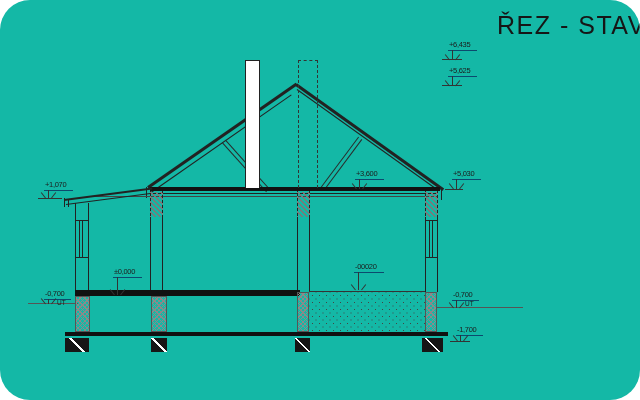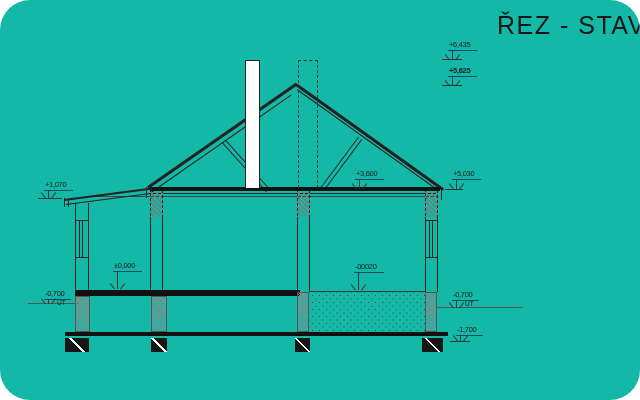--- a/index.html
+++ b/index.html
@@ -126,7 +126,7 @@
     <span class="ref" style="left:-6px;top:18px;width:20px;"></span>
   </div>
 
-  <div class="lm" style="left:448px;top:67px;font-weight:bold;">
+  <div class="lm" style="left:448px;top:67px;">
     <span class="t">+5,625</span>
     <span class="stem" style="height:9px;"></span>
     <span class="v" style="top:12.5px;"></span>

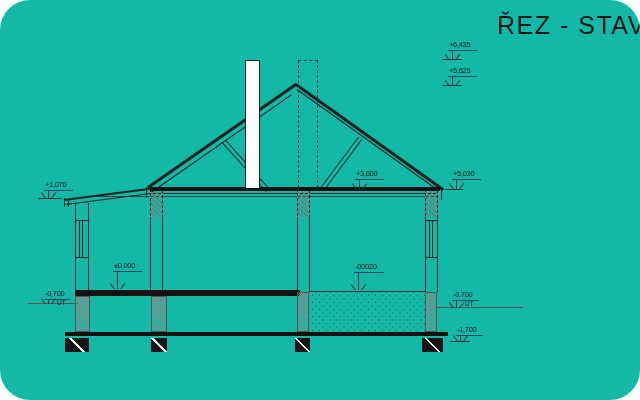--- a/index.html
+++ b/index.html
@@ -153,7 +153,7 @@
     <span class="ref" style="left:-7px;top:19px;width:18px;"></span>
   </div>
 
-  <div class="lm" style="left:113px;top:262px;">
+  <div class="lm" style="left:113px;top:268px;">
     <span class="t">±0,000</span>
     <span class="stem" style="height:18px;"></span>
     <span class="v" style="top:21px;"></span>

